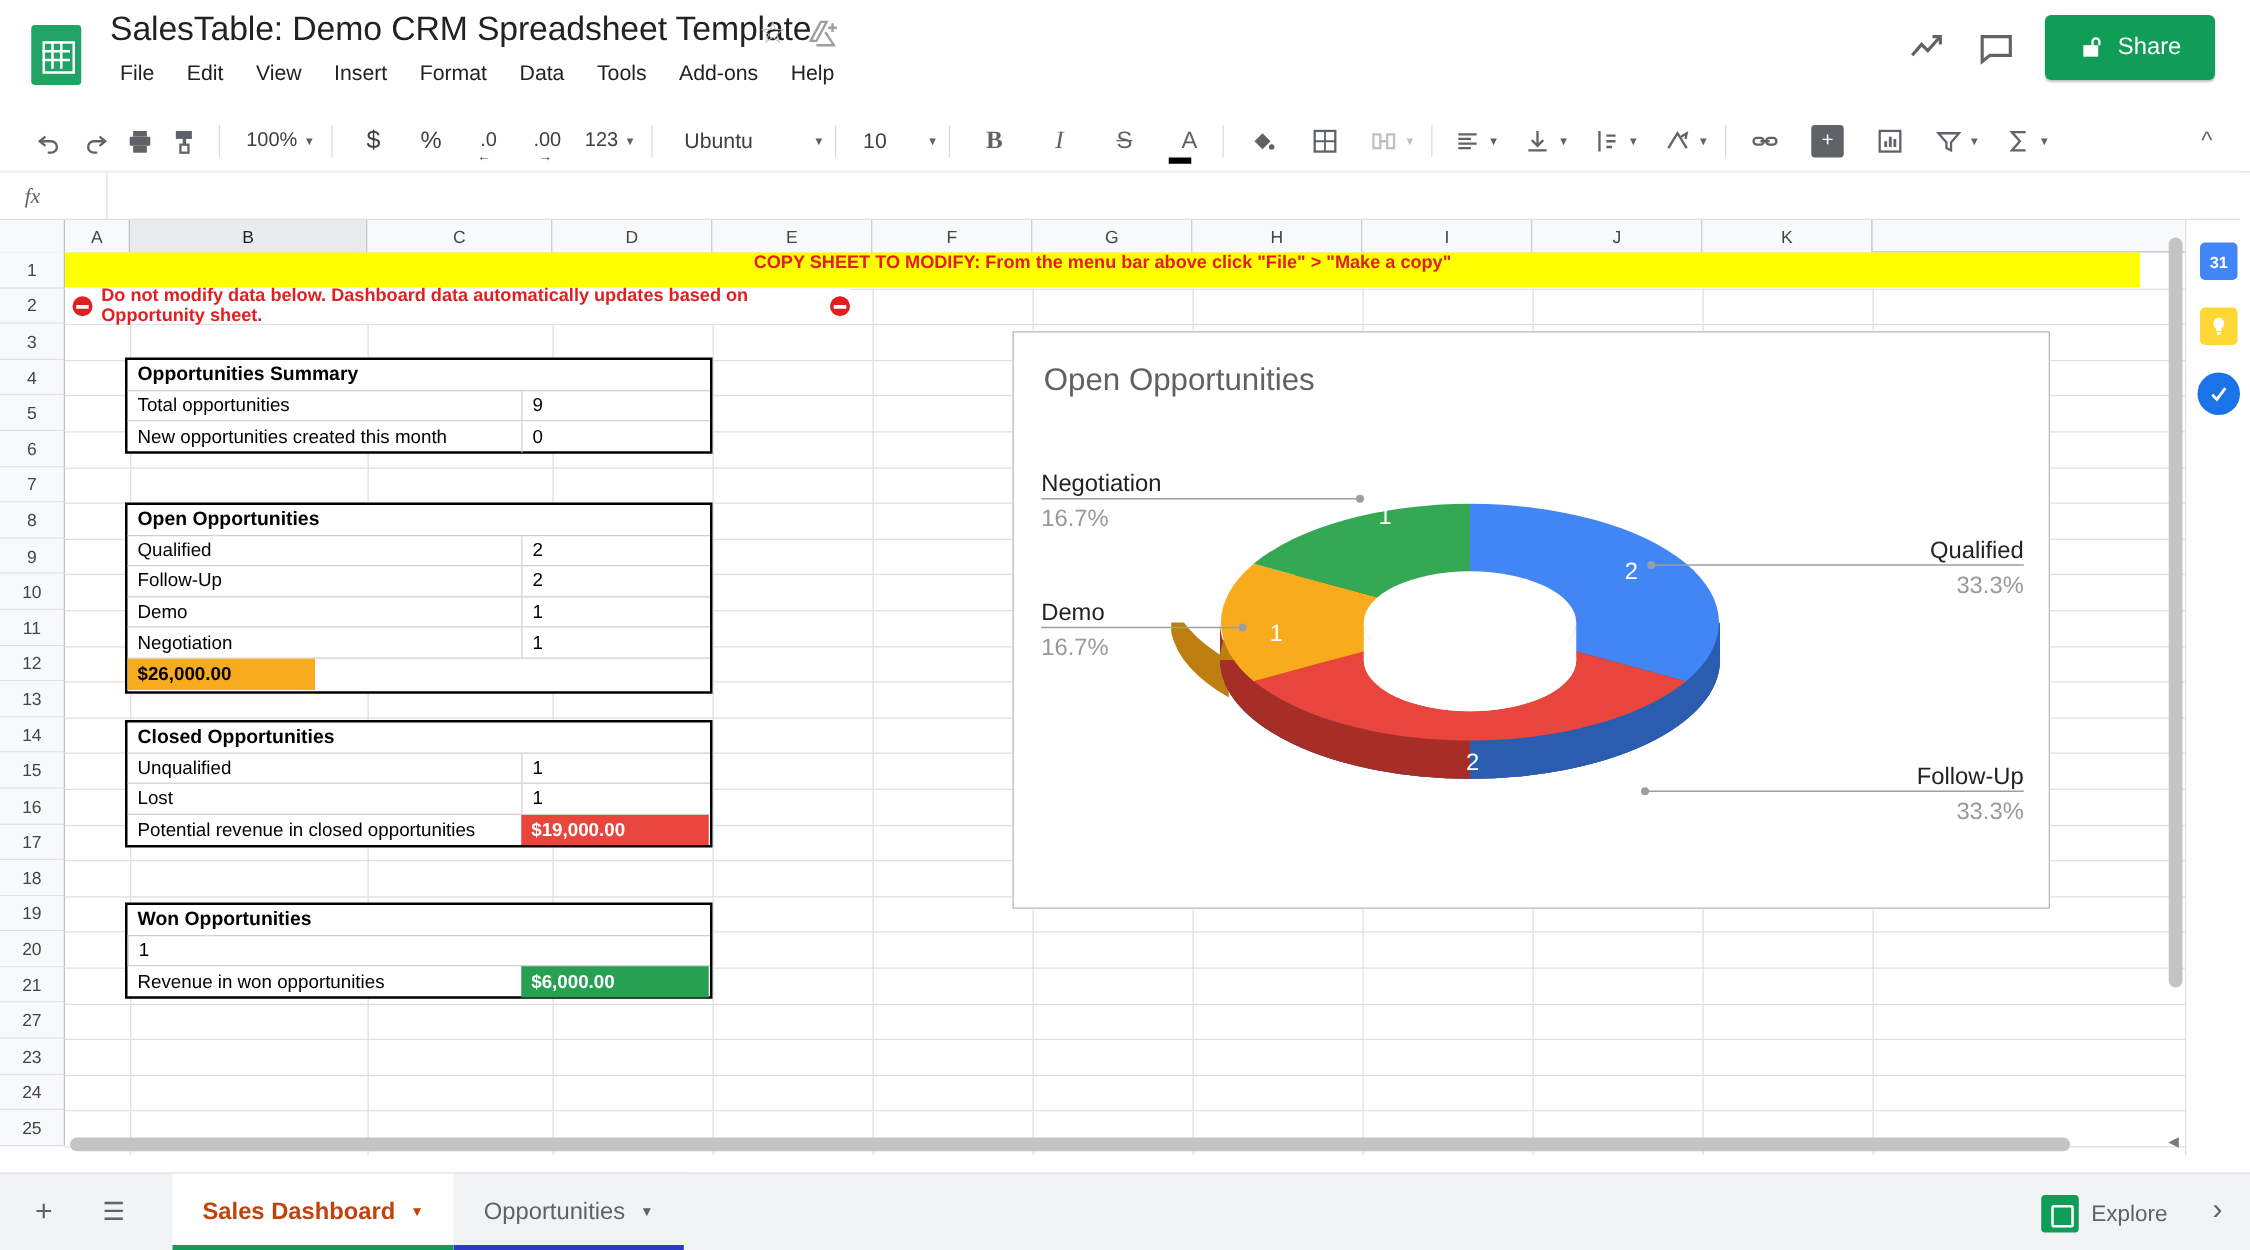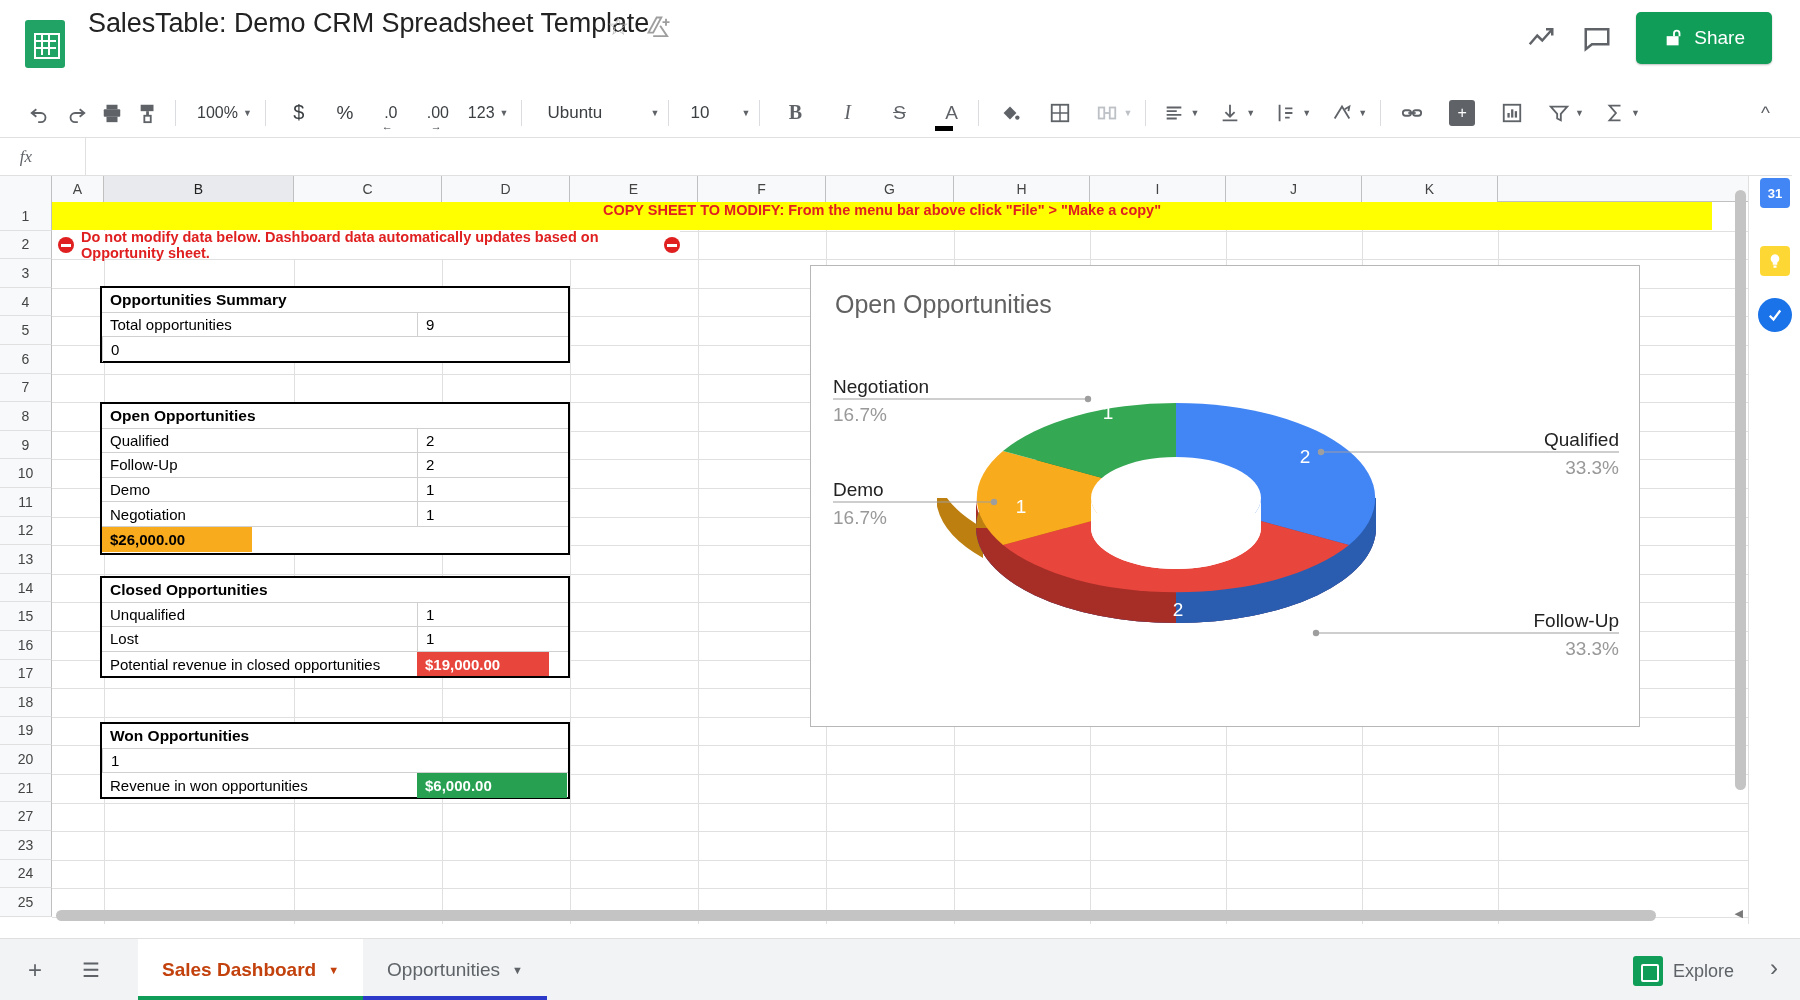--- a/index.html
+++ b/index.html
@@ -189,6 +189,17 @@
       <path d="M18 4 v6 M15 7 h6" stroke="#9e9e9e" stroke-width="1.6"></path>
     </svg>
 
+    <div class="menubar">
+      <div class="menu-item">File</div>
+      <div class="menu-item">Edit</div>
+      <div class="menu-item">View</div>
+      <div class="menu-item">Insert</div>
+      <div class="menu-item">Format</div>
+      <div class="menu-item">Data</div>
+      <div class="menu-item">Tools</div>
+      <div class="menu-item">Add-ons</div>
+      <div class="menu-item">Help</div>
+    </div>
 
     <div class="hdr-right">
       <div class="hdr-ic">

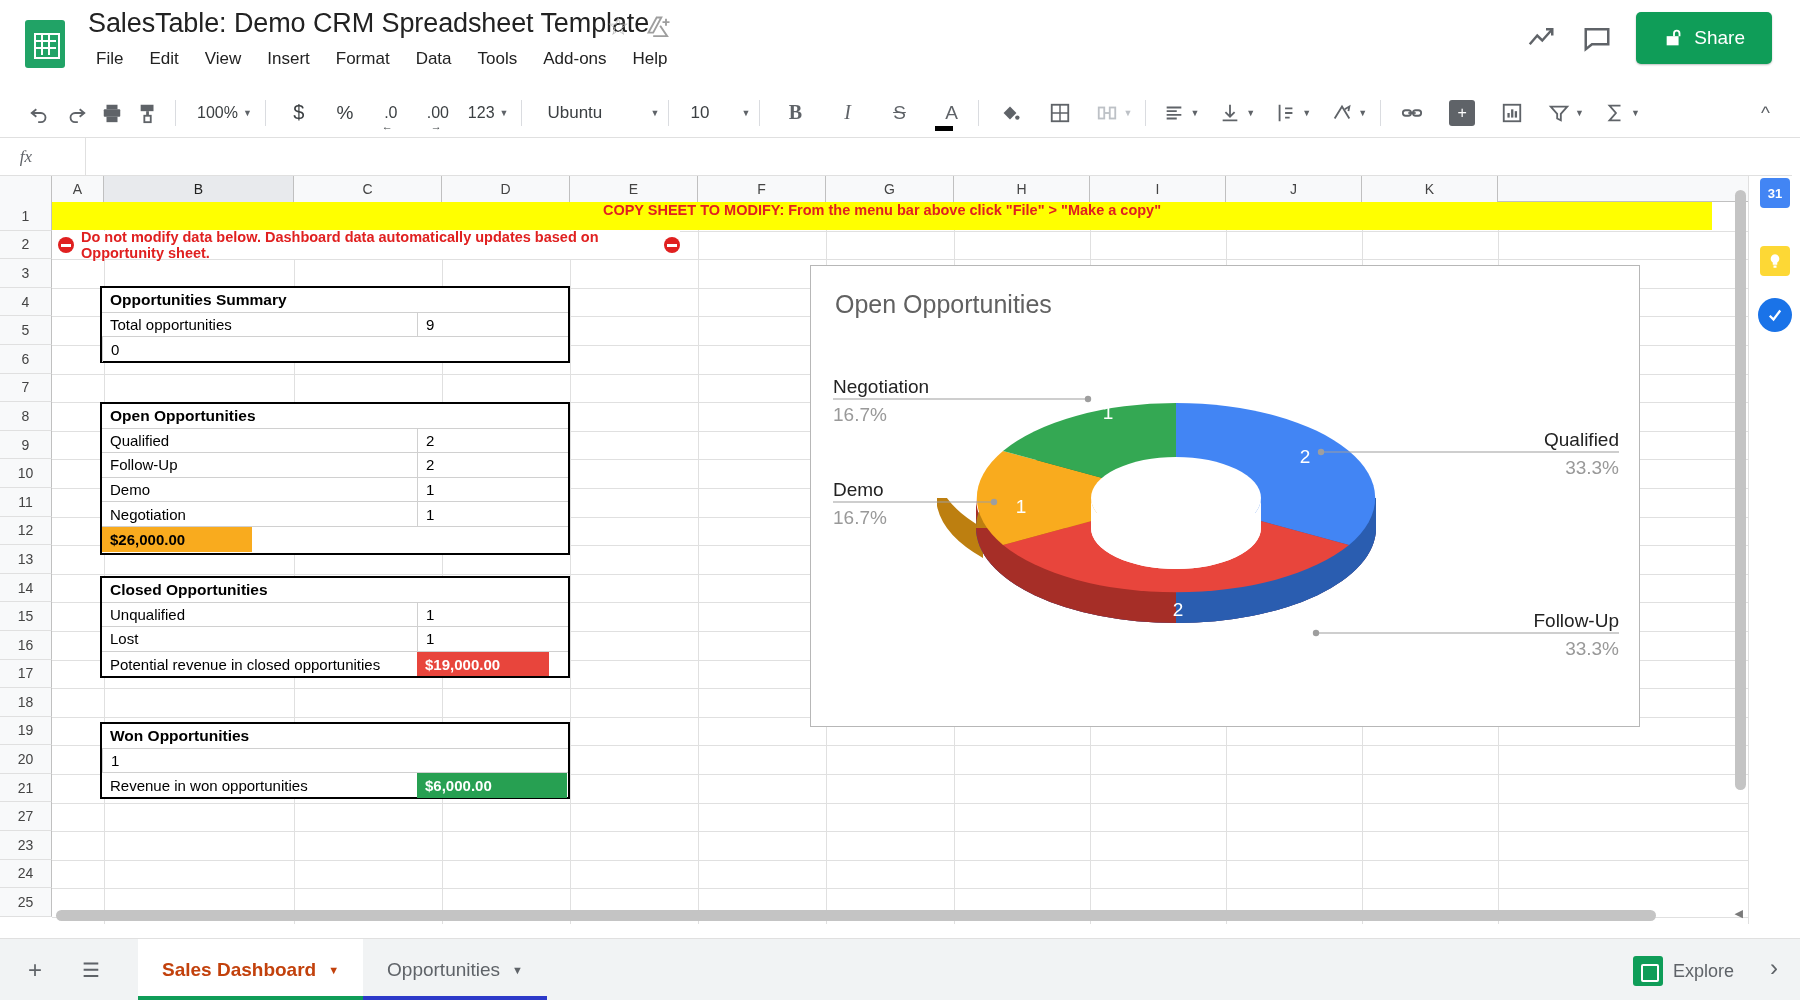--- a/index.html
+++ b/index.html
@@ -643,7 +643,7 @@
   <div class="sc-arrow" style="right:38px; bottom:80px;">▶</div>
 
   <div class="sidepanel">
-    <div class="sp-ic sp-cal" style="top:2px;">
+    <div class="sp-ic sp-cal" style="top:18px;">
       <span>31</span>
     </div>
     <div class="sp-ic sp-keep" style="top:70px;">

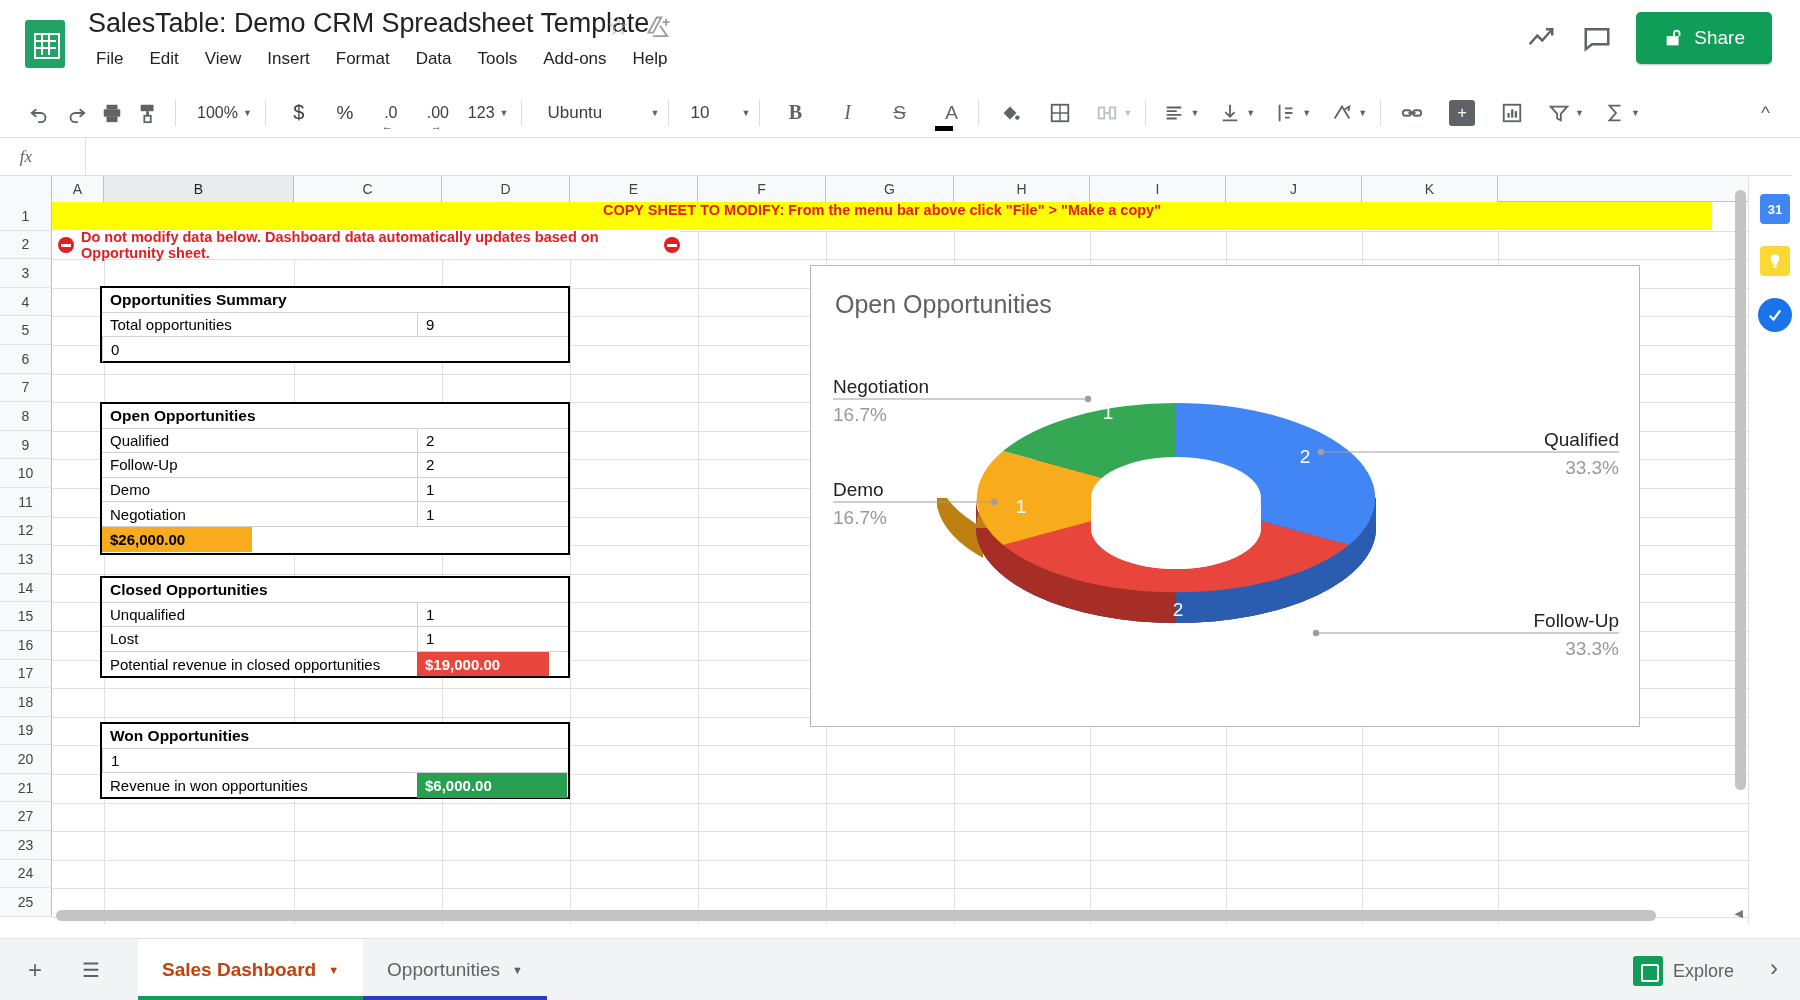--- a/index.html
+++ b/index.html
@@ -494,6 +494,7 @@
           <div class="tval" style="width:150px">9</div>
         </div>
         <div class="trow">
+          <div class="tlabel" style="width:315px">New opportunities created this month</div>
           <div class="tval" style="width:150px">0</div>
         </div>
       </div>

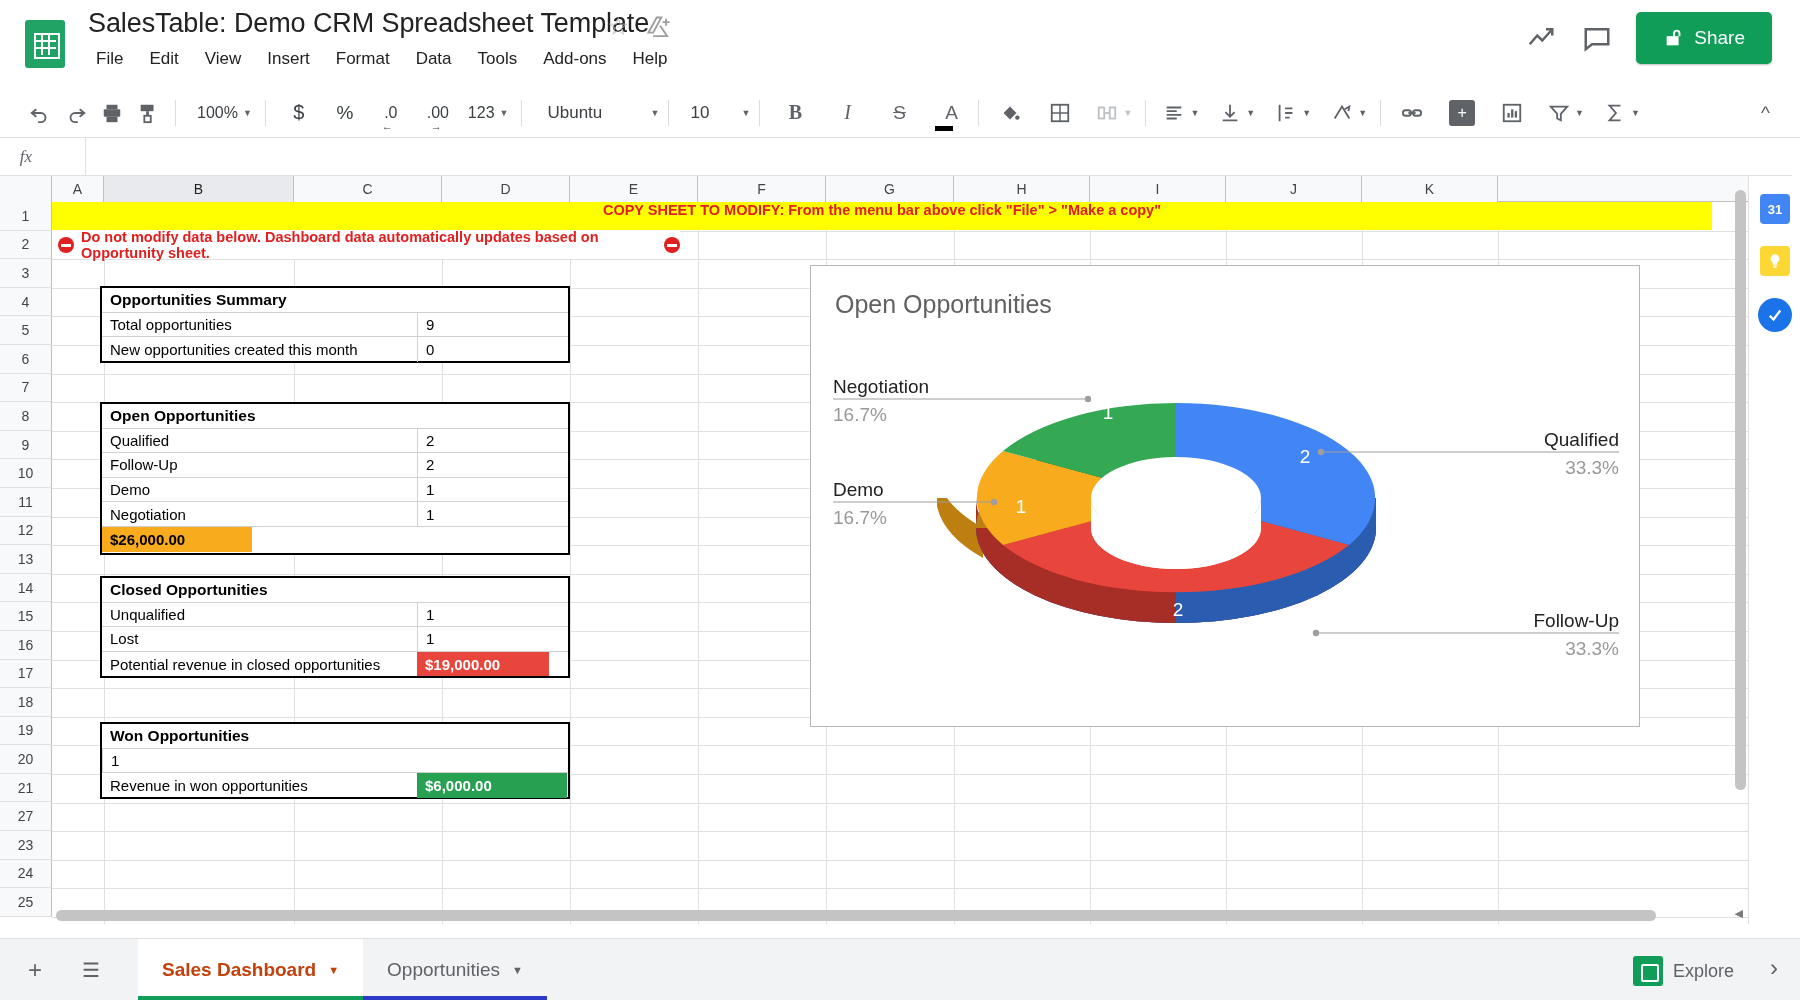--- a/index.html
+++ b/index.html
@@ -540,7 +540,7 @@
         </div>
         <div class="trow">
           <div class="tlabel" style="width:315px">Potential revenue in closed opportunities</div>
-          <div class="tval money red" style="width:132px">$19,000.00</div>
+          <div class="tval money red" style="width:150px">$19,000.00</div>
         </div>
       </div>
 

